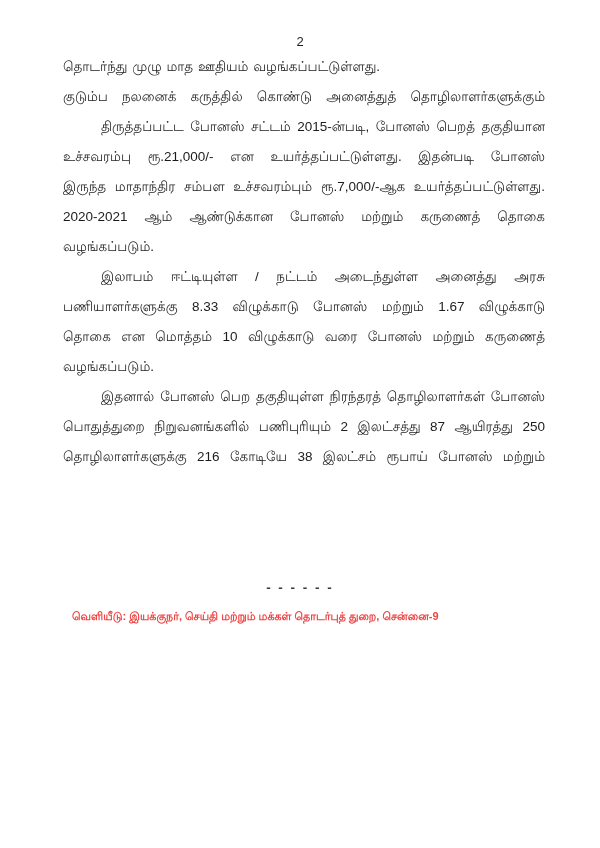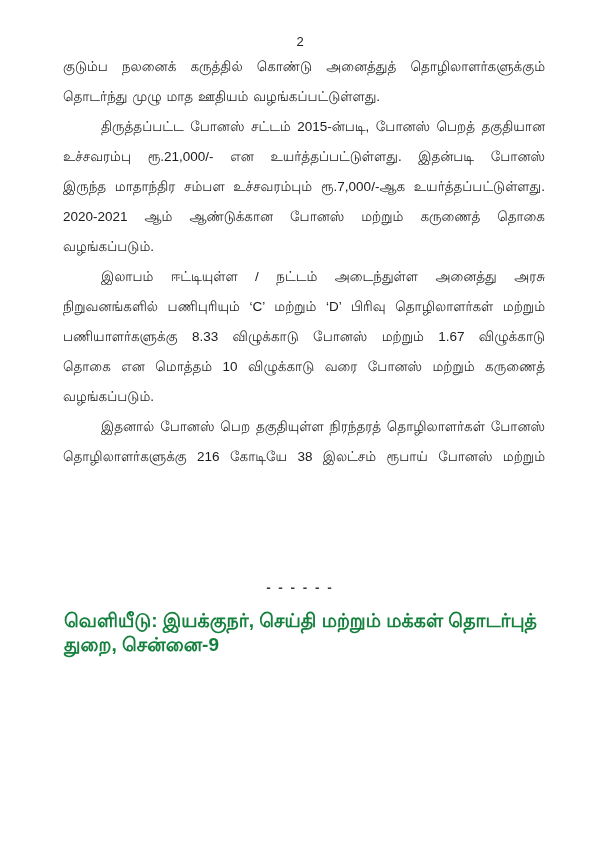--- a/index.html
+++ b/index.html
@@ -79,8 +79,8 @@
   <div class="body-text">
 
     <div class="para">
+      <div class="line last">தொடர்ந்து முழு மாத ஊதியம் வழங்கப்பட்டுள்ளது.</div>
       <div class="line">குடும்ப நலனைக் கருத்தில் கொண்டு அனைத்துத் தொழிலாளர்களுக்கும்</div>
-      <div class="line last">தொடர்ந்து முழு மாத ஊதியம் வழங்கப்பட்டுள்ளது.</div>
     </div>
 
     <div class="para">

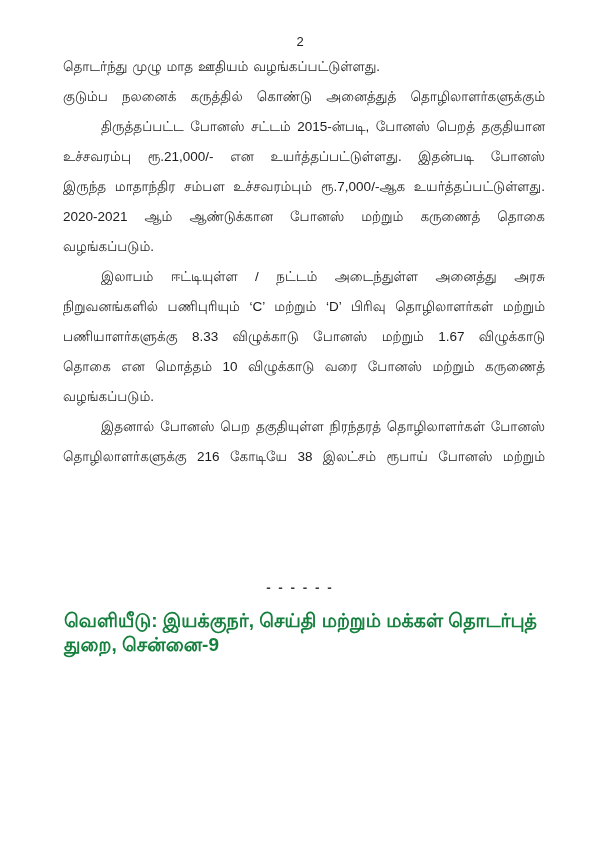--- a/index.html
+++ b/index.html
@@ -93,7 +93,6 @@
 
     <div class="para">
       <div class="line indent">இலாபம் ஈட்டியுள்ள / நட்டம் அடைந்துள்ள அனைத்து அரசு பொதுத்துறை</div>
-      <div class="line">நிறுவனங்களில் பணிபுரியும் ‘C’ மற்றும் ‘D’ பிரிவு தொழிலாளர்கள் மற்றும்</div>
       <div class="line">பணியாளர்களுக்கு 8.33 விழுக்காடு போனஸ் மற்றும் 1.67 விழுக்காடு கருணைத்</div>
       <div class="line">தொகை என மொத்தம் 10 விழுக்காடு வரை போனஸ் மற்றும் கருணைத் தொகை</div>
       <div class="line last">வழங்கப்படும்.</div>

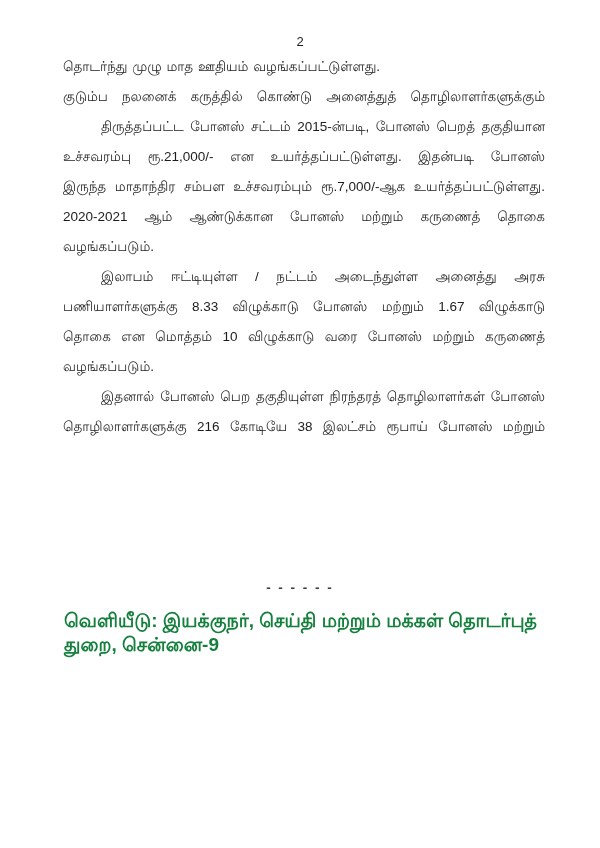--- a/index.html
+++ b/index.html
@@ -100,6 +100,7 @@
 
     <div class="para">
       <div class="line indent">இதனால் போனஸ் பெற தகுதியுள்ள நிரந்தரத் தொழிலாளர்கள் போனஸ் மற்றும்</div>
+      <div class="line">பொதுத்துறை நிறுவனங்களில் பணிபுரியும் 2 இலட்சத்து 87 ஆயிரத்து 250</div>
       <div class="line">தொழிலாளர்களுக்கு 216 கோடியே 38 இலட்சம் ரூபாய் போனஸ் மற்றும் கருணைத்</div>
     </div>
 

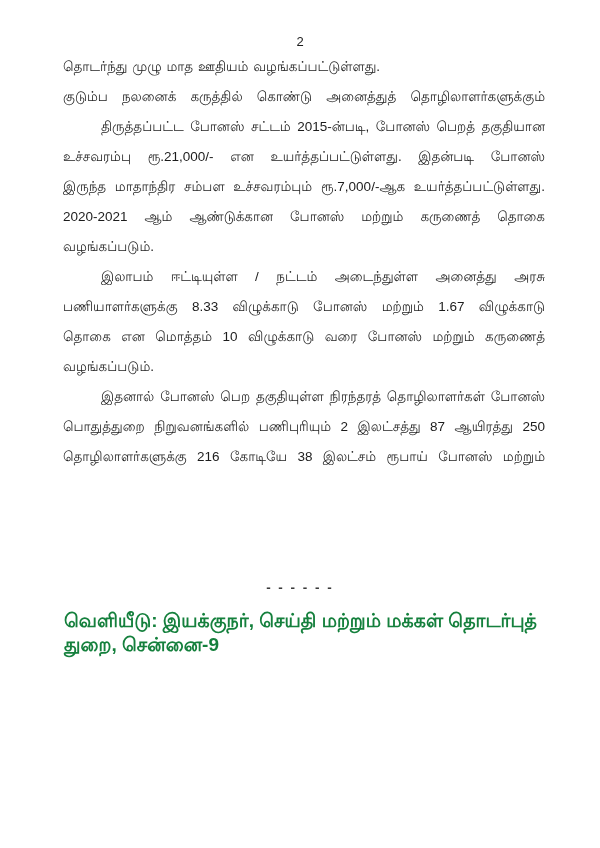--- a/index.html
+++ b/index.html
@@ -62,11 +62,11 @@
   .footer-line {
     position: absolute;
     top: 610px;
-    left: 64px;
+    left: 72px;
     width: 482px;
-    font-size: 19px;
+    font-size: 11px;
     font-weight: bold;
-    color: #15803d;
+    color: #ef4444;
   }
 </style>
 </head>

